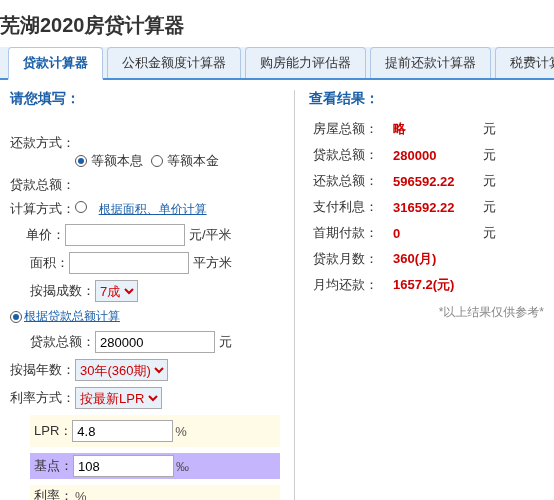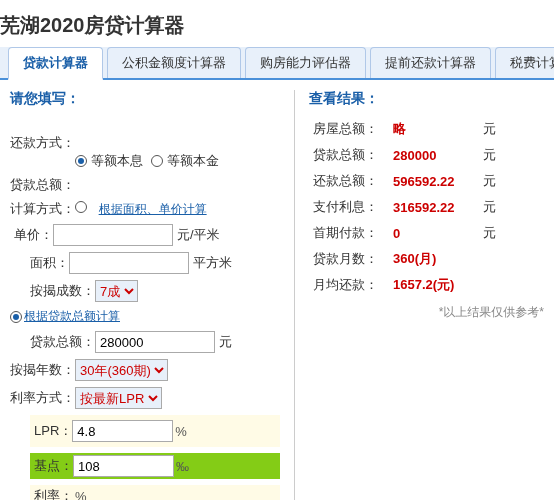--- a/index.html
+++ b/index.html
@@ -236,7 +236,7 @@
         </label>
       </div>
 
-      <div class="form-row" style="margin-left:4px;">
+      <div class="form-row" style="margin-left:16px;">
         <label>单价：</label>
         <input class="form-input form-input-wide" type="text" value="" style="">
         <span class="unit-text">元/平米</span>

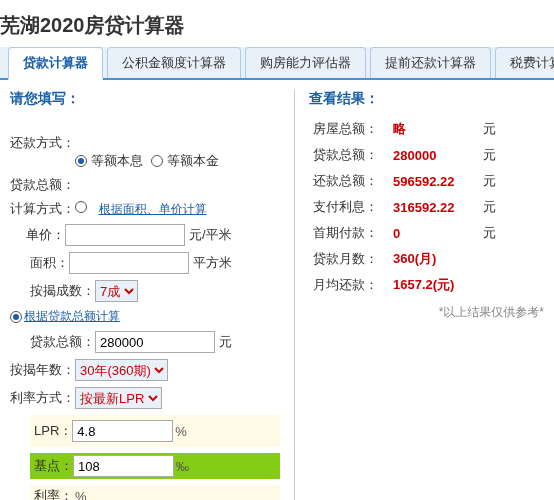--- a/index.html
+++ b/index.html
@@ -296,7 +296,7 @@
         <span class="percent-text">%</span>
       </div>
 
-      <div class="form-row" style="margin-left:20px;background:#84cc16;padding:2px 4px;">
+      <div class="form-row" style="margin-left:20px;background:#c4b5fd;padding:2px 4px;">
         <label>基点：</label>
         <input class="form-input form-input-medium" type="text" value="108" style="">
         <span class="percent-text">‰</span>

